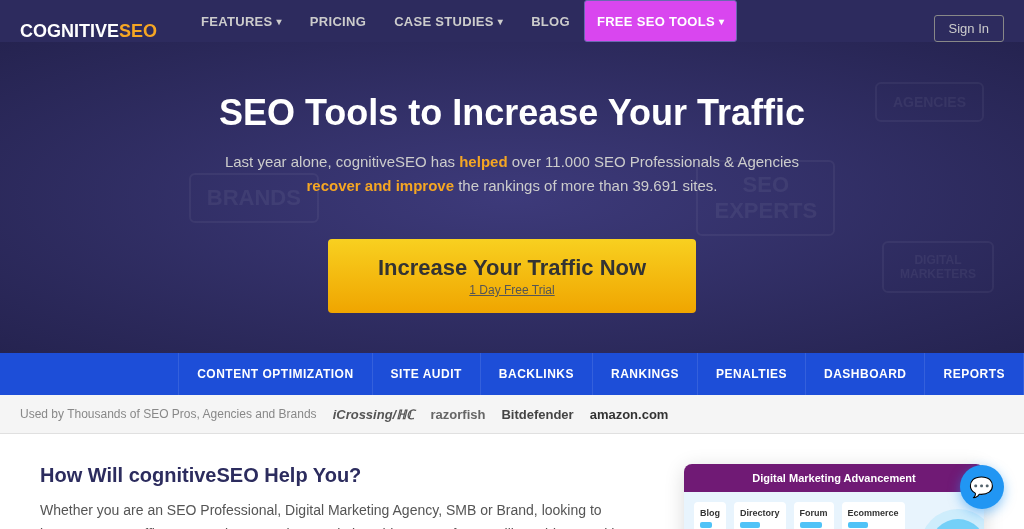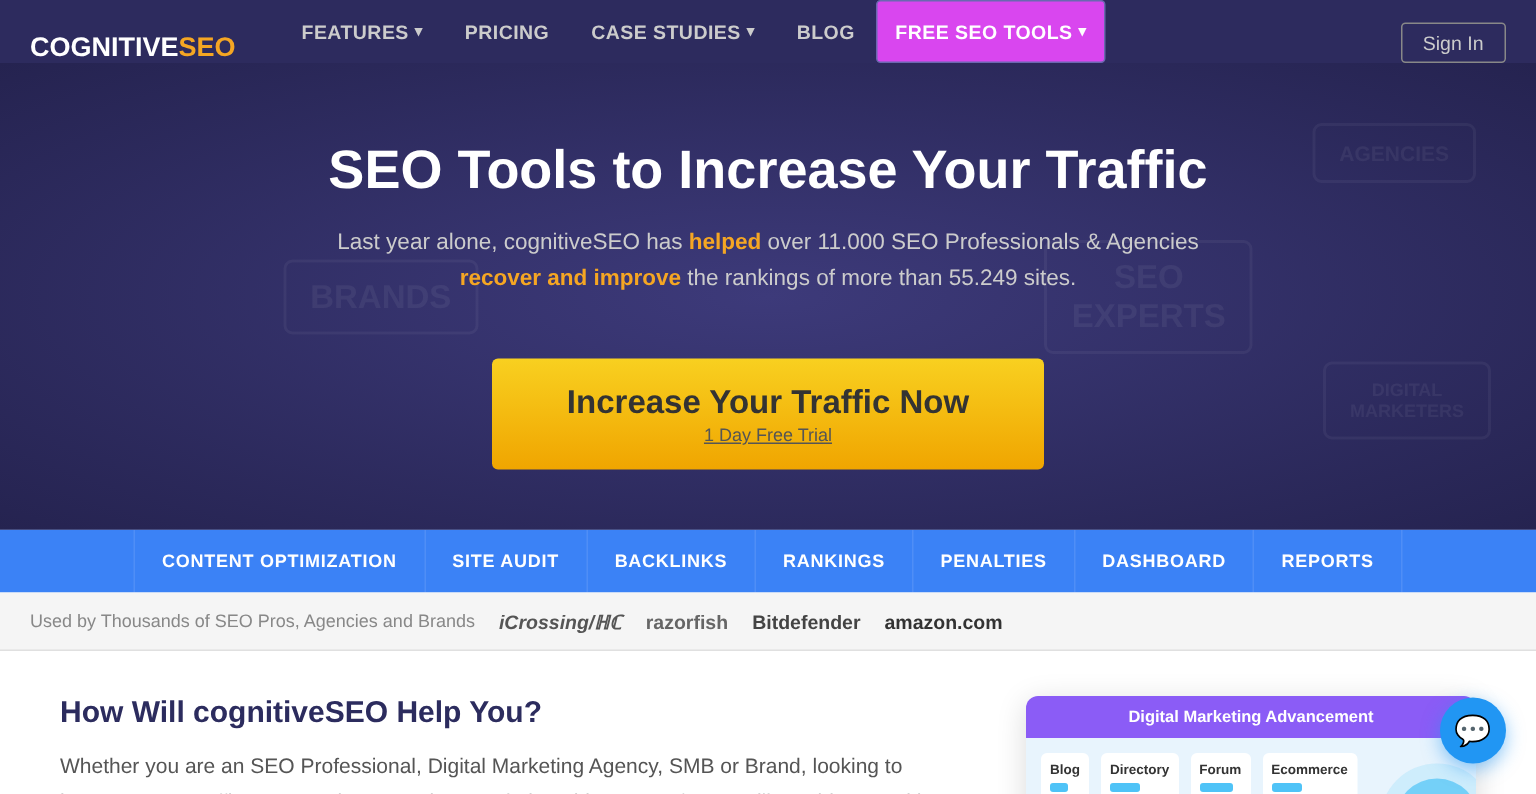--- a/index.html
+++ b/index.html
@@ -306,7 +306,7 @@
     <span class="highlight-yellow">helped</span>
     <span> over 11.000 SEO Professionals &amp; Agencies<br></span>
     <span class="highlight-yellow">recover and improve</span>
-    <span> the rankings of more than 55.249 sites.</span>
+    <span> the rankings of more than 39.691 sites.</span>
   </p>
   <div class="hero-cta">
     <button class="cta-button">

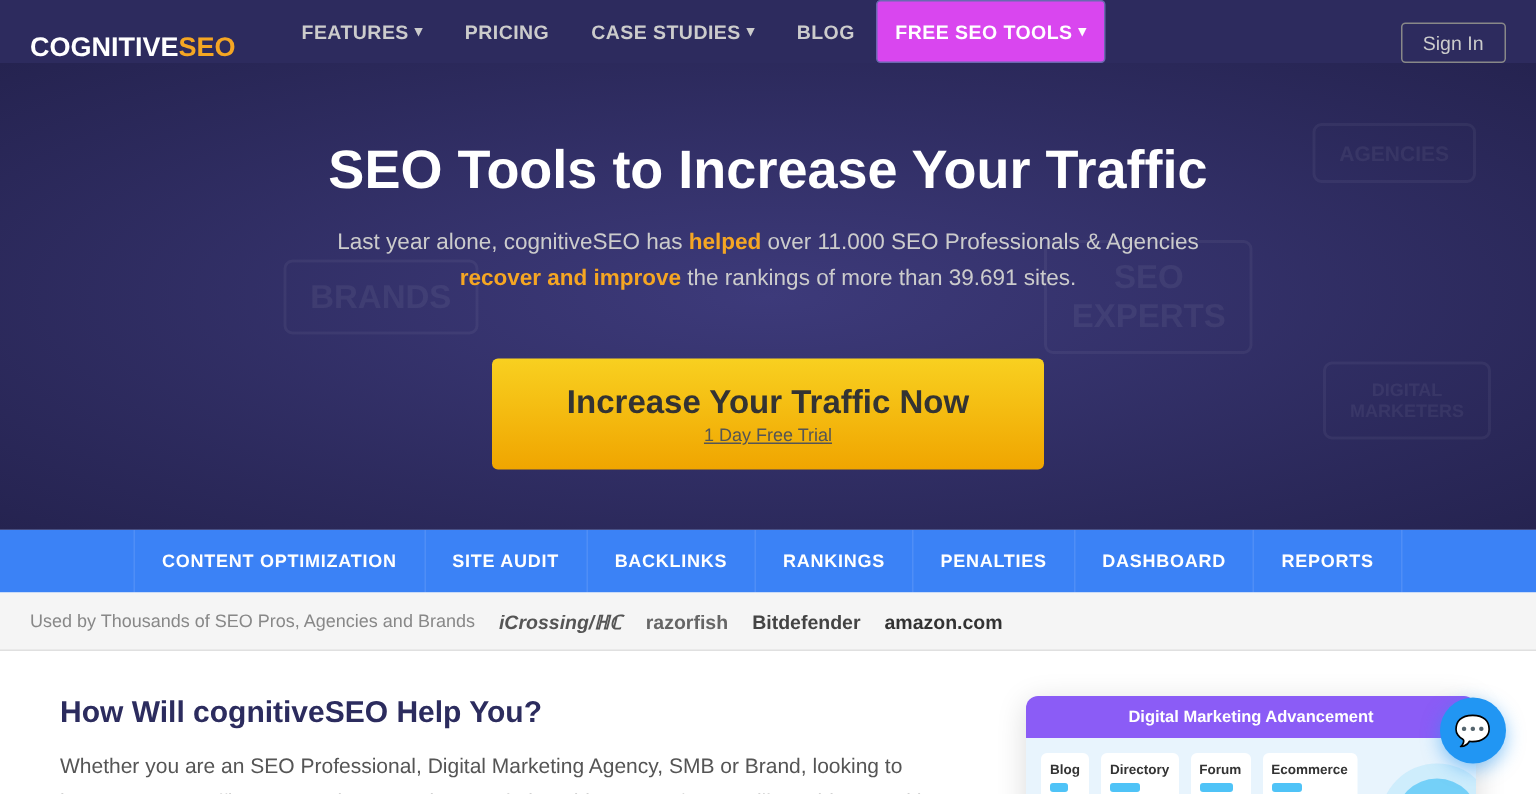--- a/index.html
+++ b/index.html
@@ -137,9 +137,9 @@
 
     
     .feature-tabs {
-      background: #3b82f6;
-      display: flex;
-      justify-content: center;
+      background: #1d4ed8;
+      display: flex;
+      justify-content: flex-end;
     }
     .feature-tab {
       color: white;

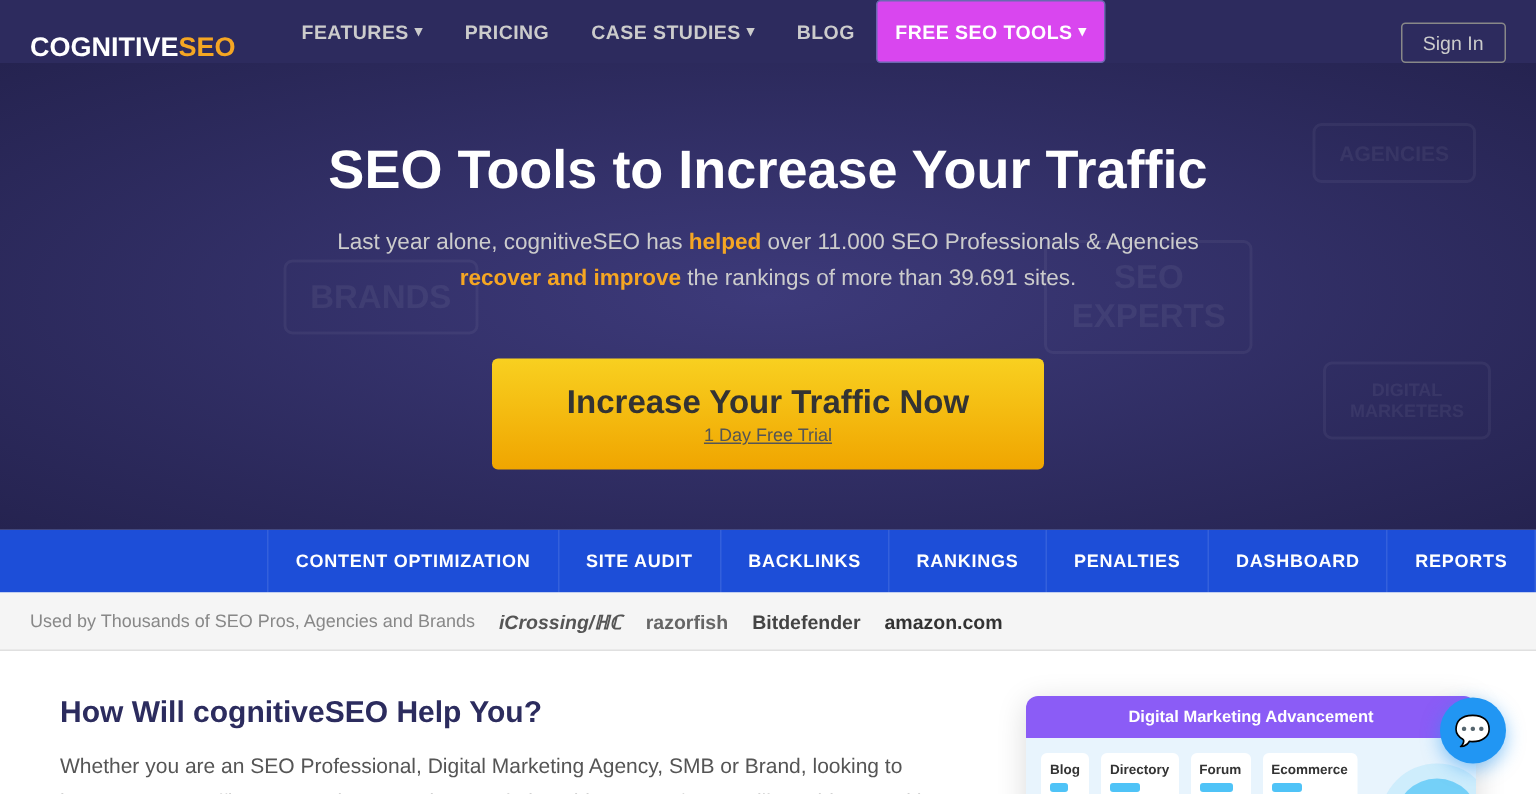--- a/index.html
+++ b/index.html
@@ -213,7 +213,7 @@
       position: relative;
     }
     .dash-header {
-      background: #8b5cf6;
+      background: #701a75;
       padding: 8px 12px;
       font-size: 11px;
       font-weight: bold;

